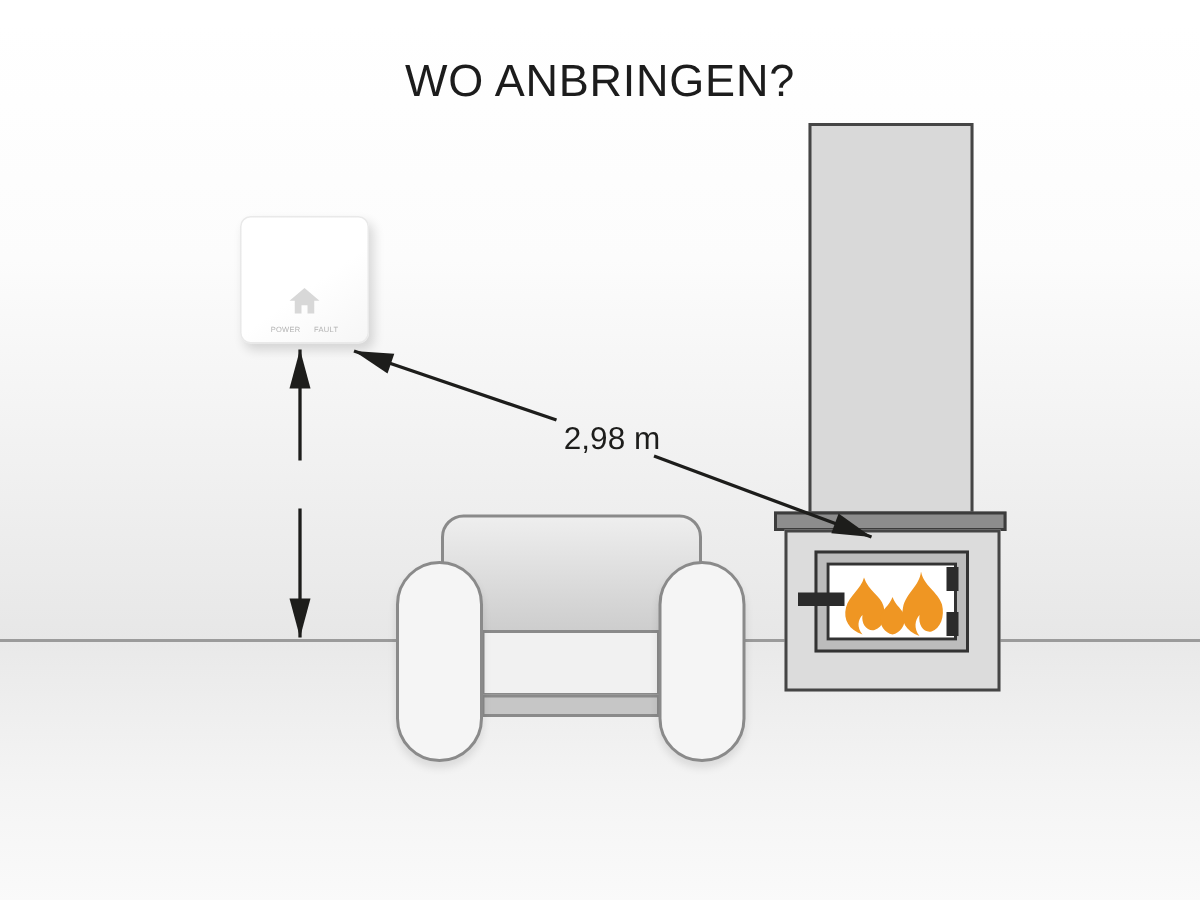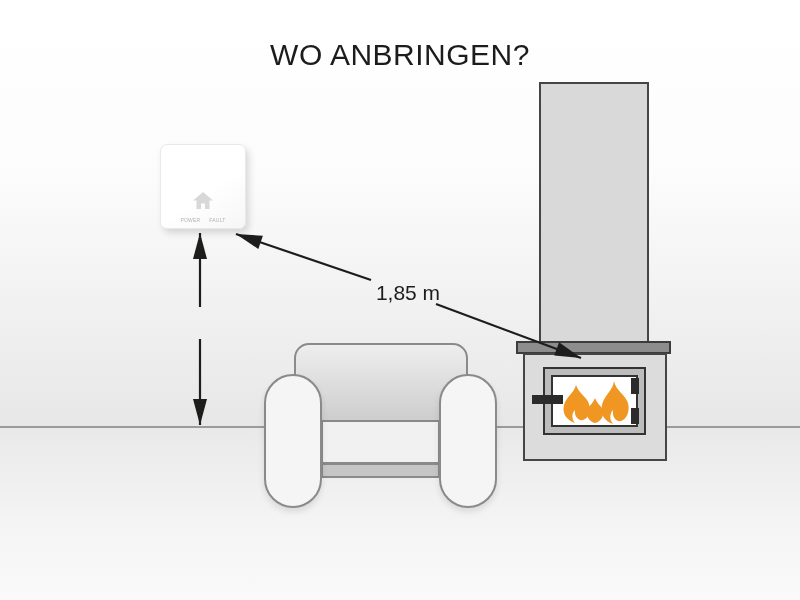--- a/index.html
+++ b/index.html
@@ -119,7 +119,7 @@
     </g>
   </svg>
 
-  <div class="measure distance">1,85 m</div>
+  <div class="measure distance">2,98 m</div>
 
 </div>
 

